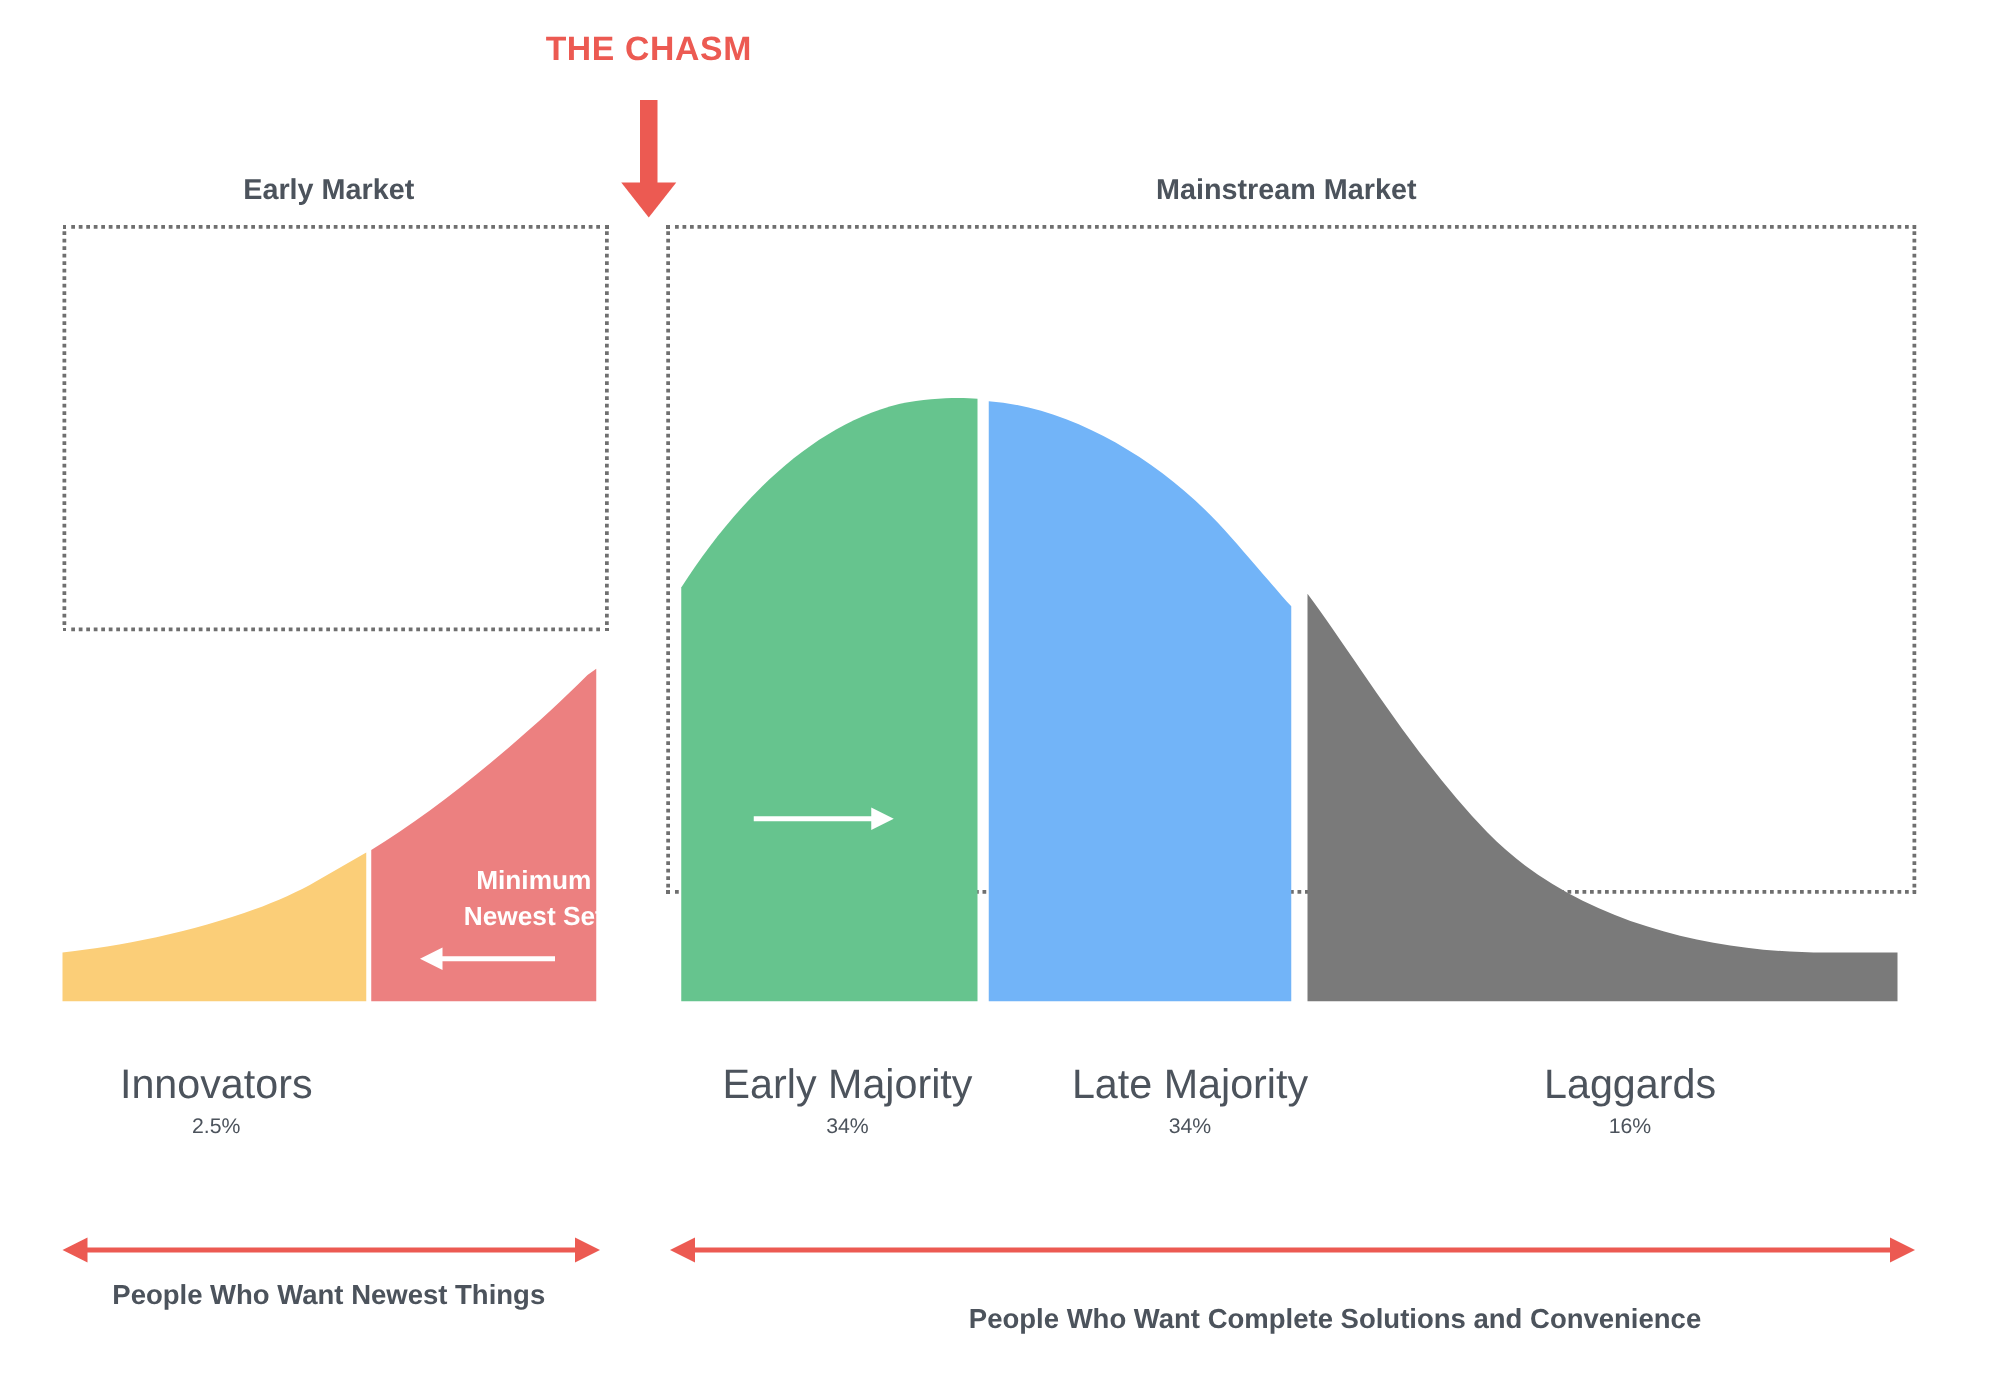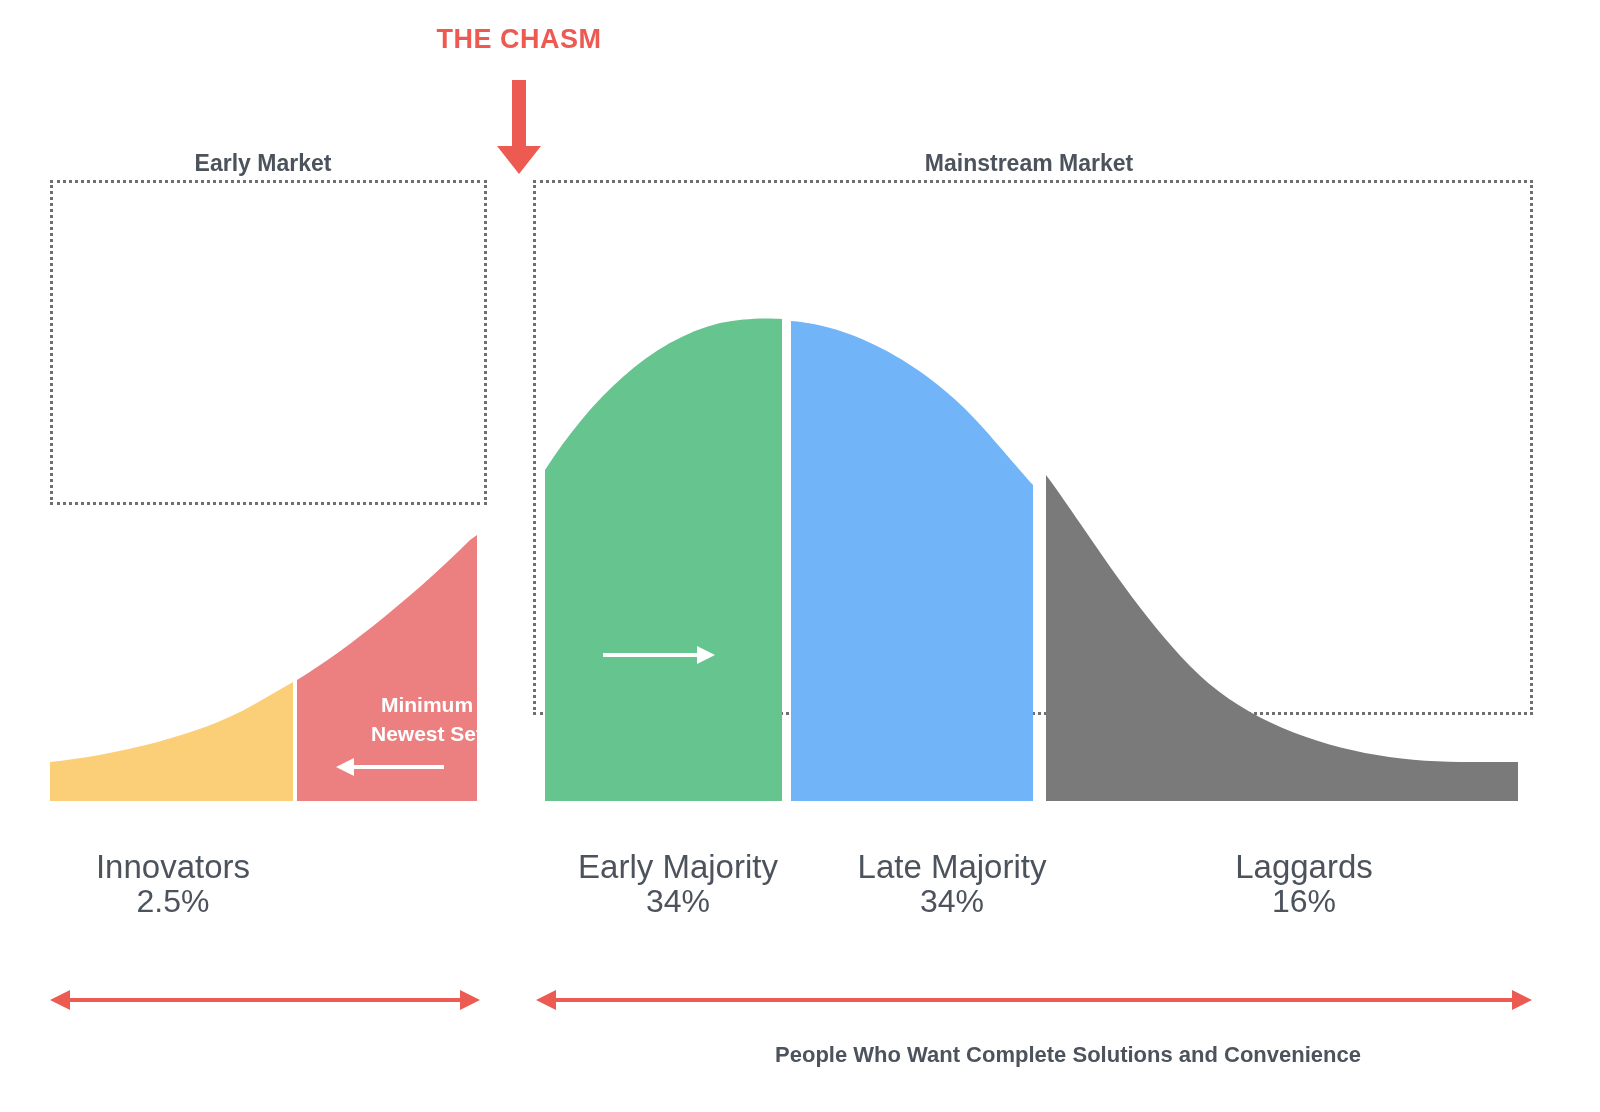--- a/index.html
+++ b/index.html
@@ -37,7 +37,6 @@
     color:#4C535C;
     white-space:nowrap;
     transform:translateX(-50%);
-    margin-top:12px;
   }
   #market-early{left:263px;top:138px;}
   #market-main{left:1029px;top:138px;}

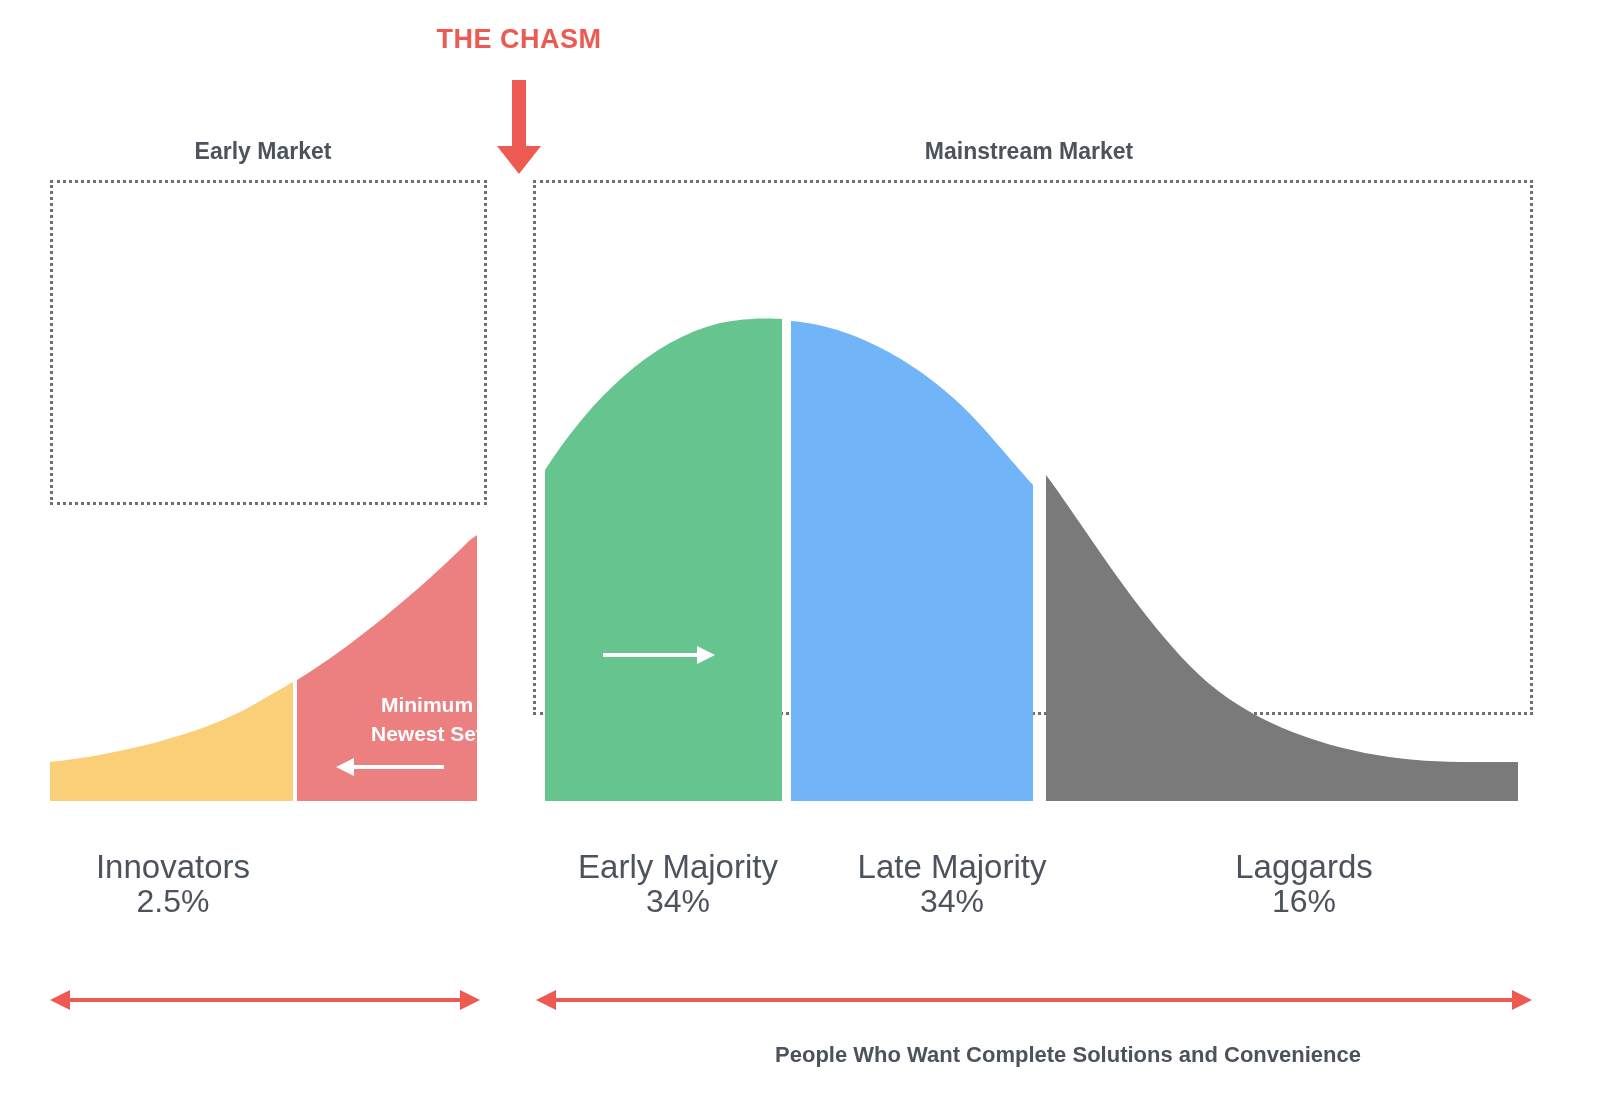--- a/index.html
+++ b/index.html
@@ -75,7 +75,7 @@
     color:#4C535C;
   }
   .cat .name{font-size:33px;line-height:34px;}
-  .cat .pct{font-size:32px;line-height:34px;}
+  .cat .pct{font-size:17px;line-height:34px;}
 
   #cat-0{left:173px;top:850px;}
   #cat-1{left:397px;top:850px;}

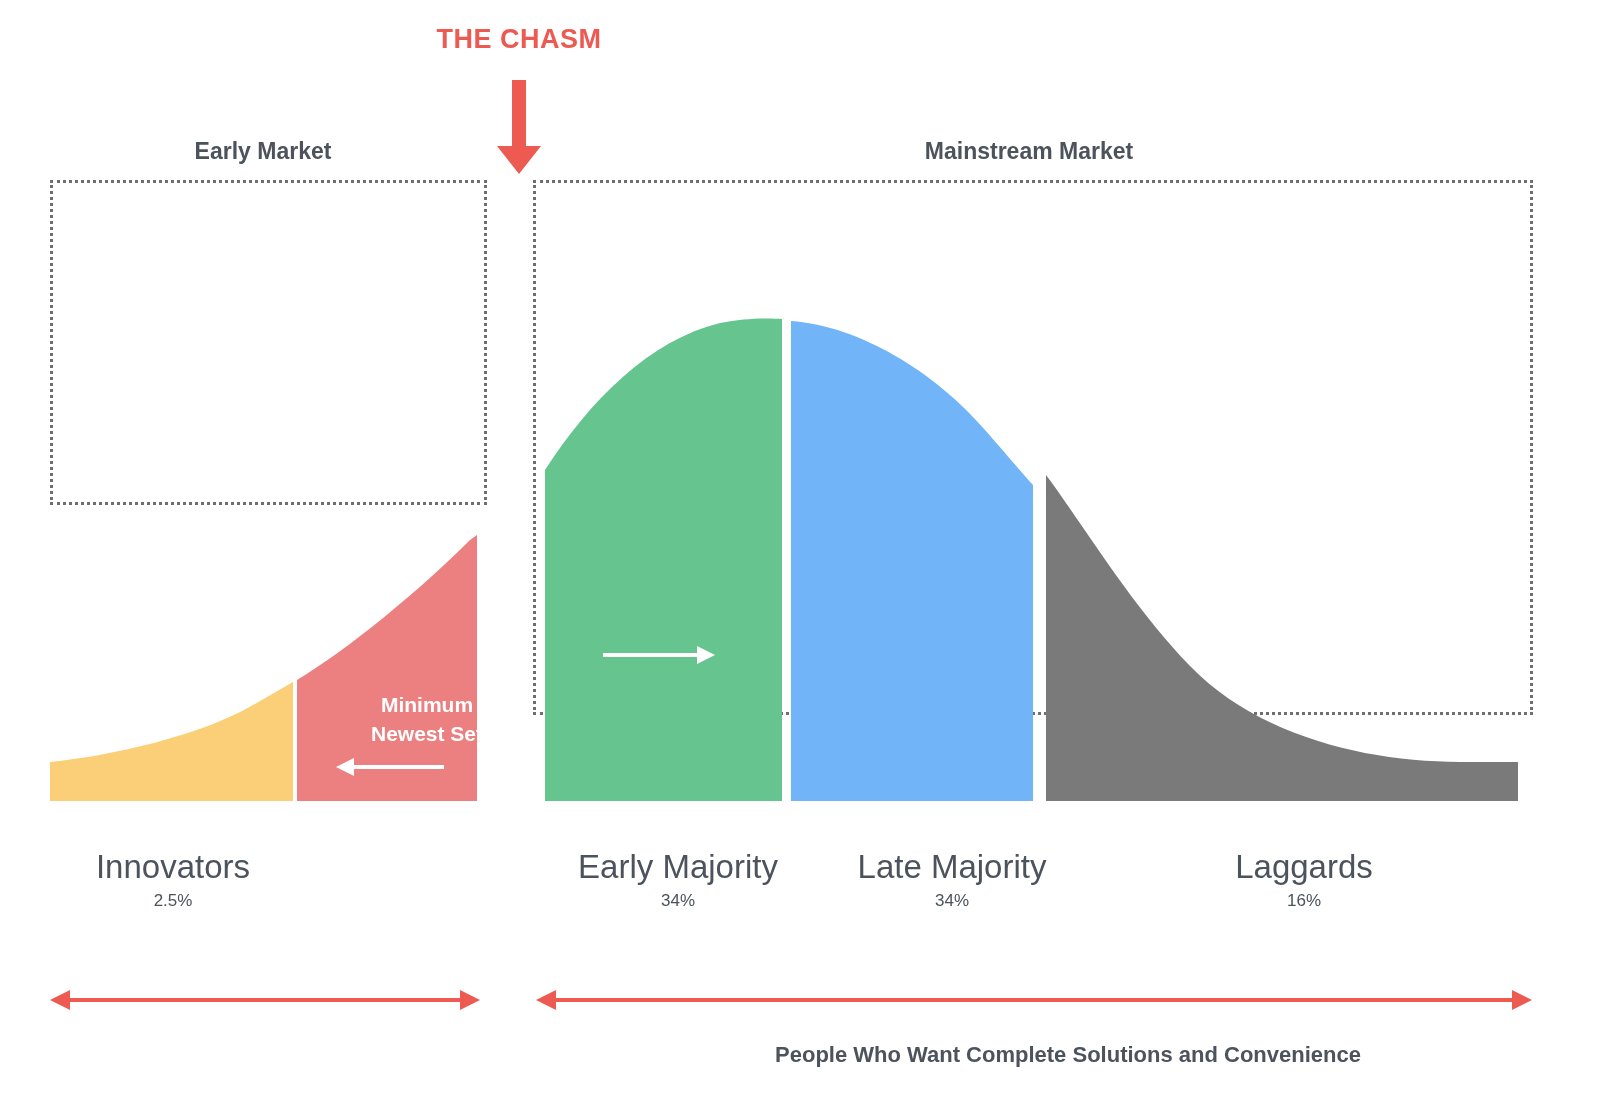--- a/index.html
+++ b/index.html
@@ -173,6 +173,7 @@
     <div class="pct">16%</div>
   </div>
 
+  <div class="footer" id="footer-left">People Who Want Newest Things</div>
   <div class="footer" id="footer-right">People Who Want Complete Solutions and Convenience</div>
 
 </div>

